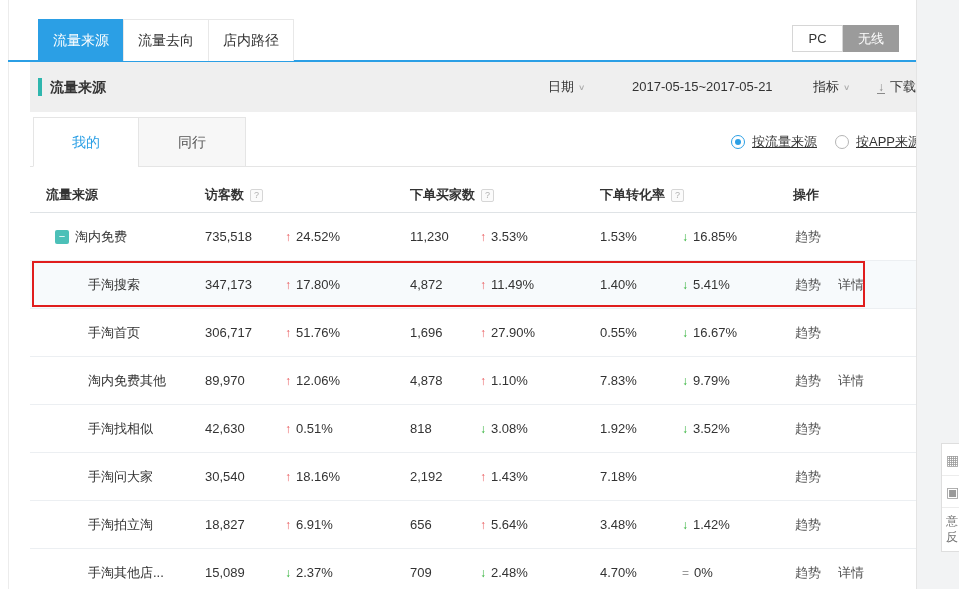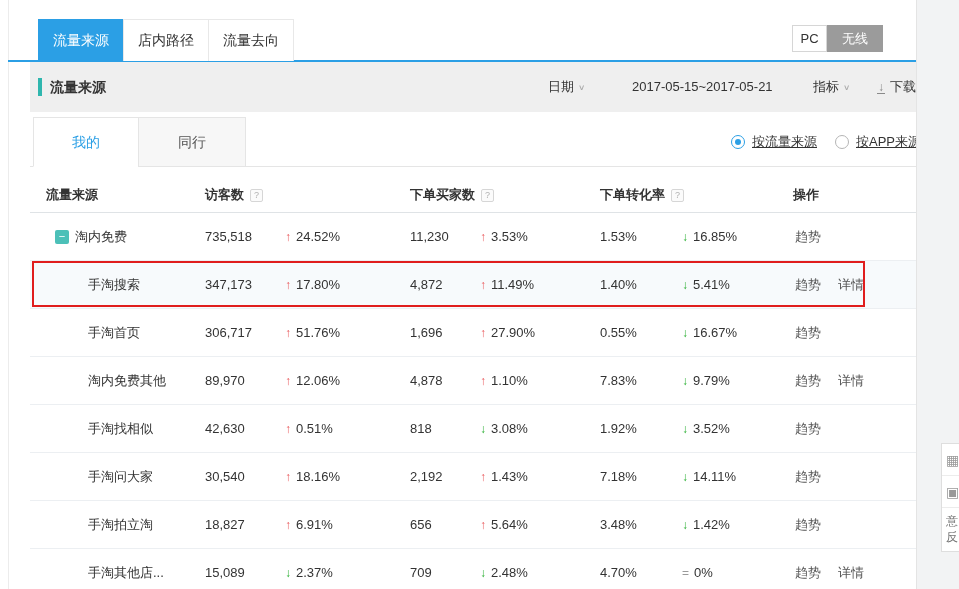--- a/index.html
+++ b/index.html
@@ -94,8 +94,8 @@
 
 <div class="top-tabs">
   <div class="top-tab active">流量来源</div>
+  <div class="top-tab">流量去向</div>
   <div class="top-tab">店内路径</div>
-  <div class="top-tab">流量去向</div>
 </div>
 
 <div class="device-toggle">

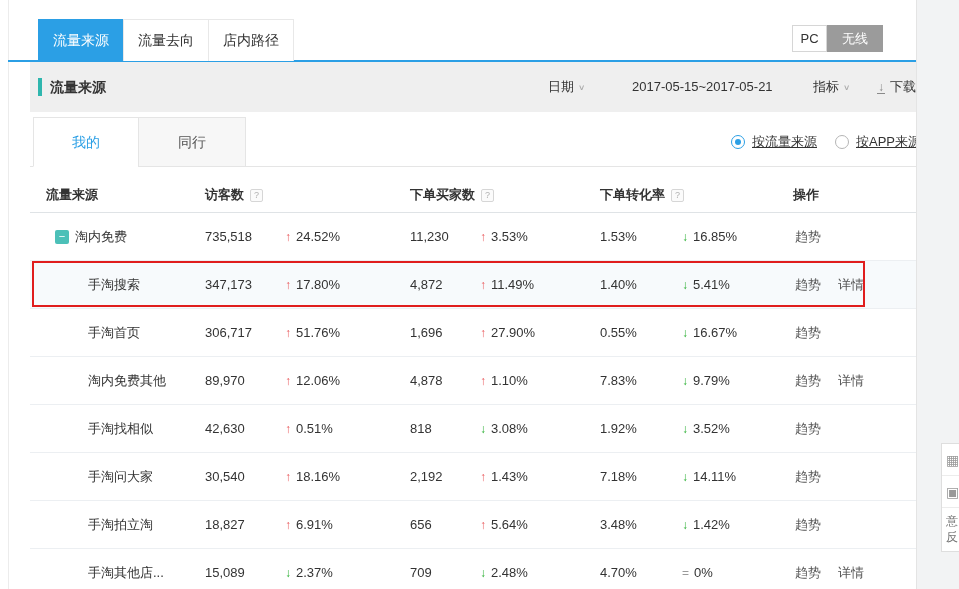--- a/index.html
+++ b/index.html
@@ -24,7 +24,7 @@
 
   
   .device-toggle { position:absolute; left:792px; top:25px; display:flex; height:27px; font-size:13px; z-index:2; }
-  .toggle-opt { width:35px; text-align:center; line-height:25px; border:1px solid #d6d6d6; background:#fff; color:#333; cursor:pointer; }
+  .toggle-opt { width:51px; text-align:center; line-height:25px; border:1px solid #d6d6d6; background:#fff; color:#333; cursor:pointer; }
   .toggle-opt.active { width:56px; border:none; line-height:27px; background:#9b9b9b; color:#fff; }
 
   

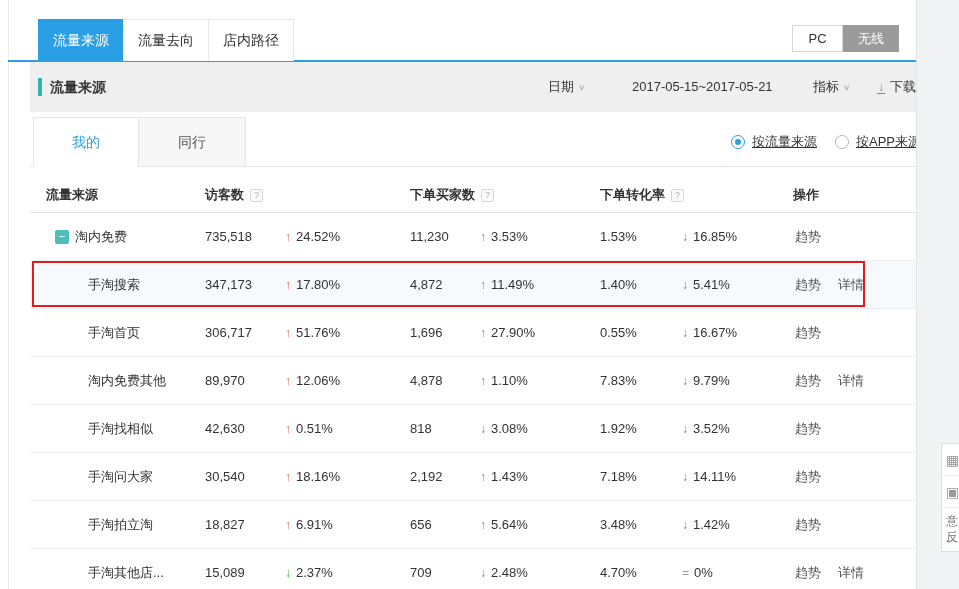--- a/index.html
+++ b/index.html
@@ -224,7 +224,6 @@
     <span class="cell c-buyers">2,192</span>
     <span class="cell c-bdelta"><span class="arrow up">↑</span><span class="dval">1.43%</span></span>
     <span class="cell c-conv">7.18%</span>
-    <span class="cell c-cdelta"><span class="arrow down">↓</span><span class="dval">14.11%</span></span>
     <span class="cell c-ops">
       <span class="op-link">趋势</span>
     </span>

